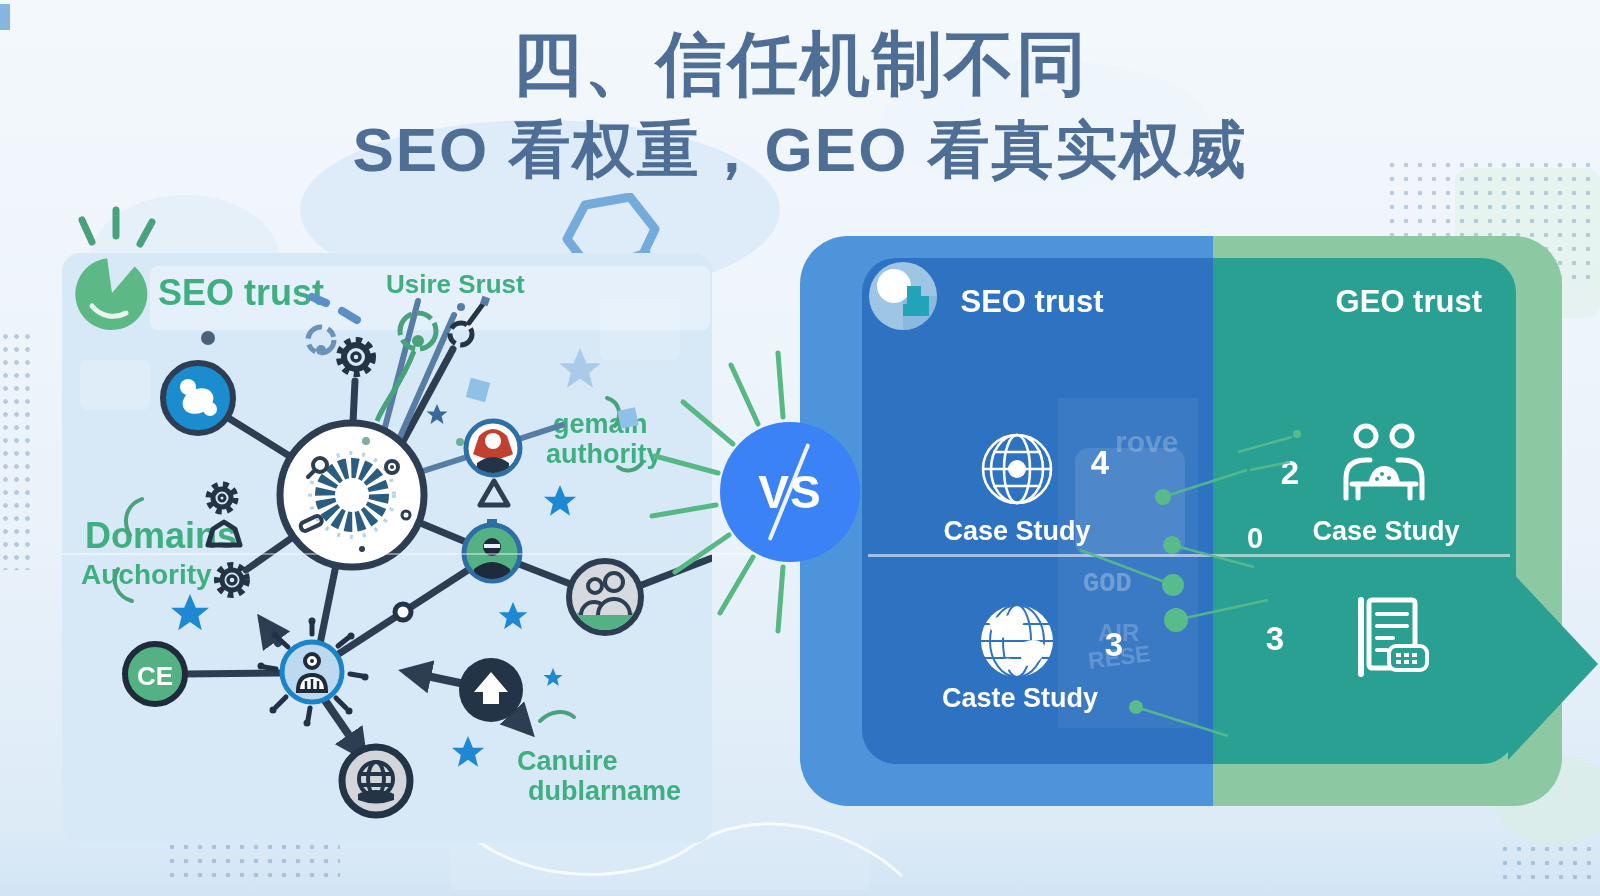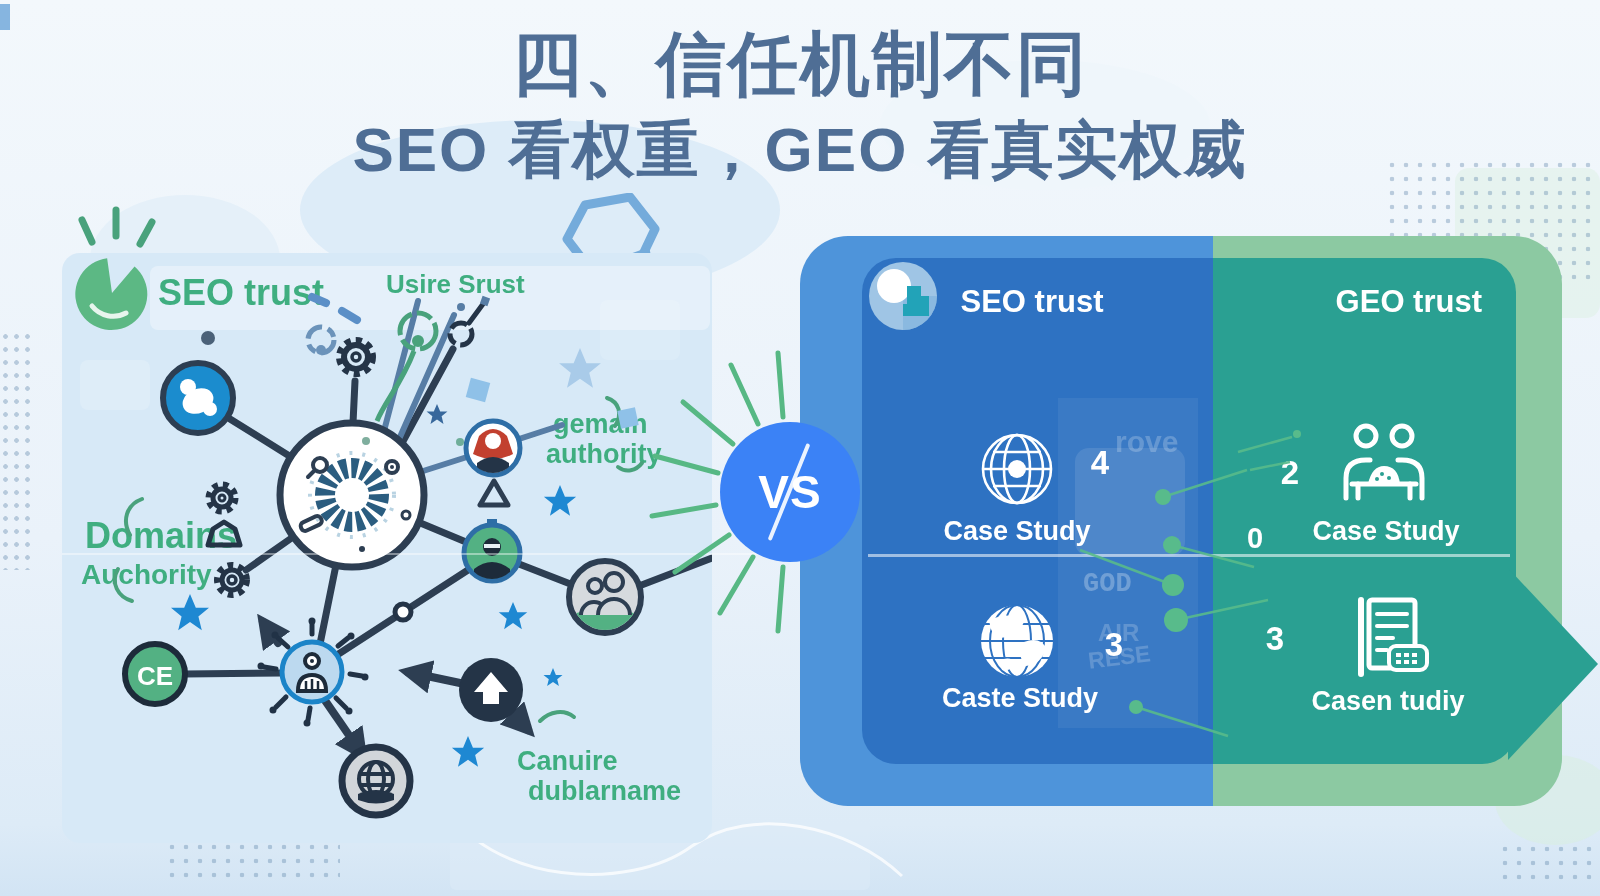--- a/index.html
+++ b/index.html
@@ -407,7 +407,6 @@
         <rect x="59" y="66" width="5" height="4"></rect>
     </g>
   </svg>
-  <div class="abs cs-label w-text" style="left:426px;top:428px;width:200px;">Casen tudiy</div>
 </div>
 
 <div class="abs arrow-right" style="left:1508px;top:568px;width:90px;height:192px;background:#2aa092;"></div>

